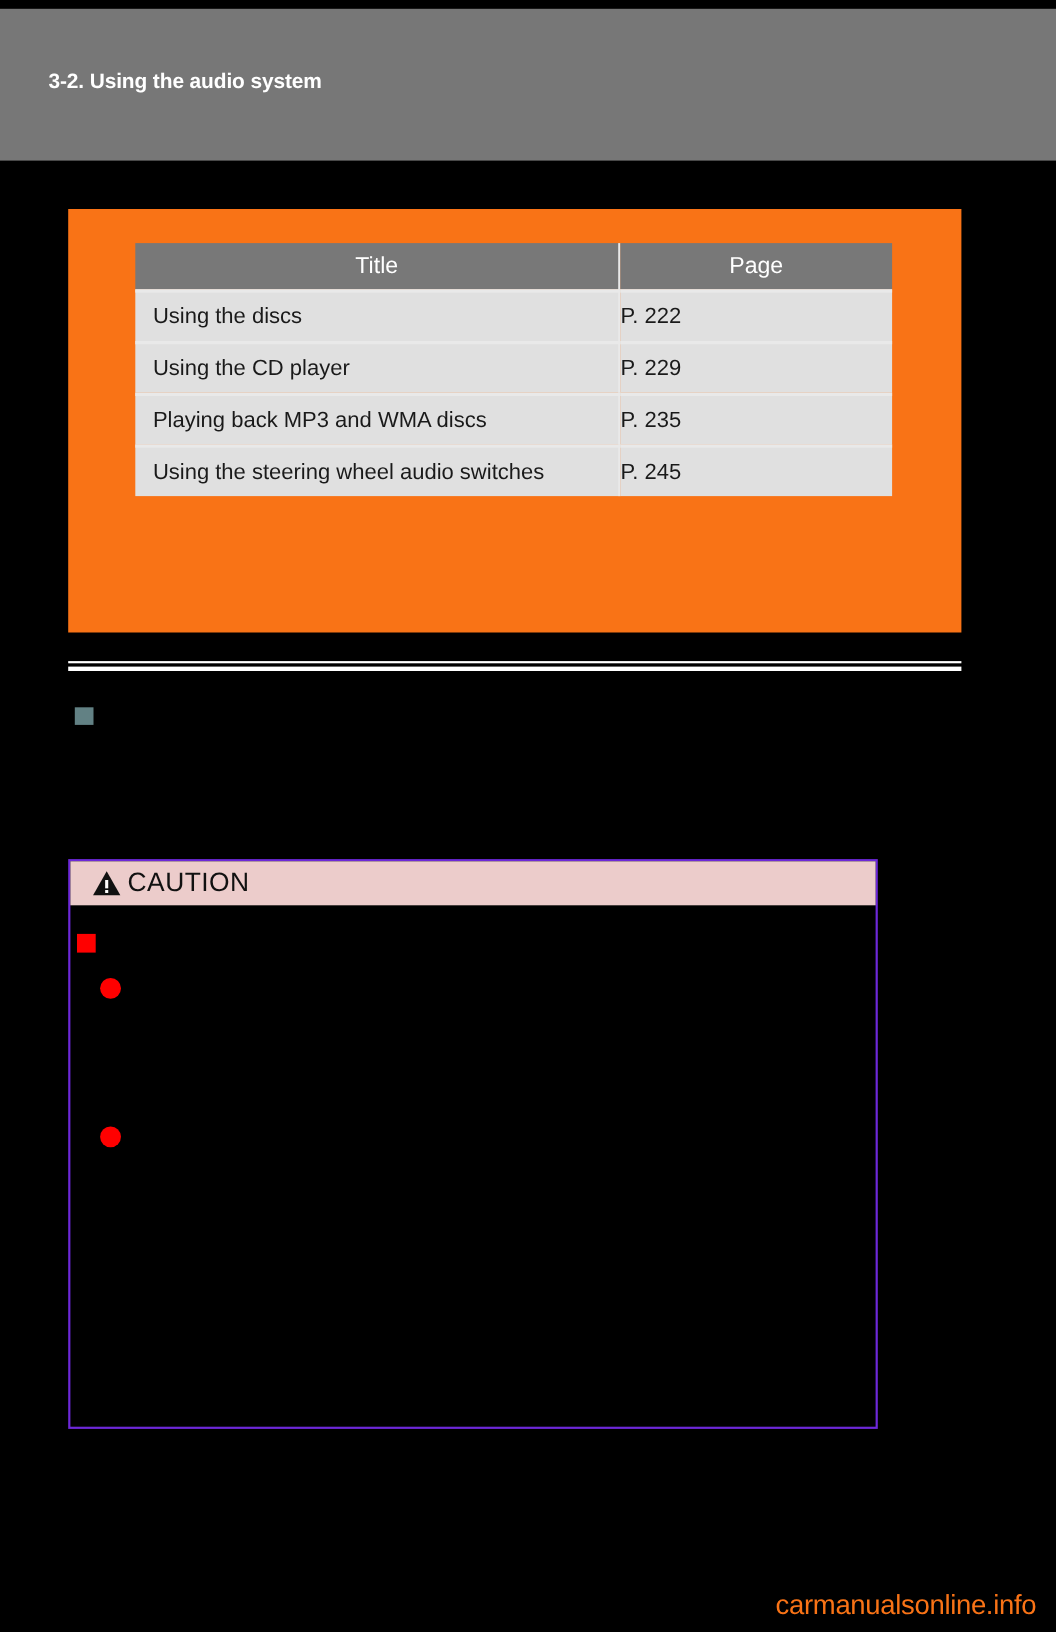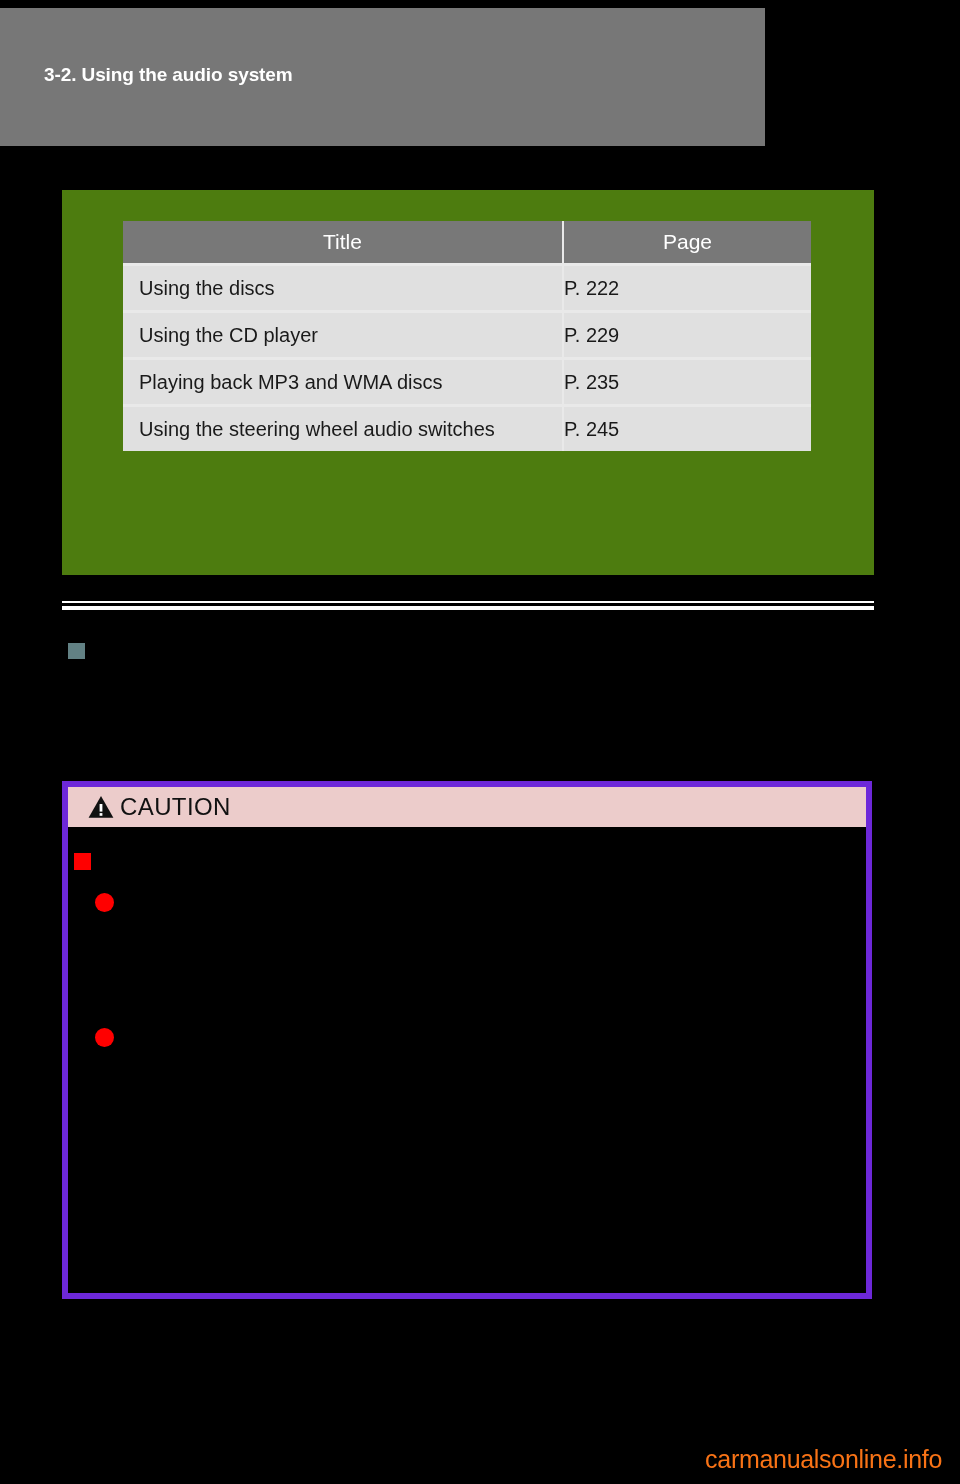--- a/index.html
+++ b/index.html
@@ -22,7 +22,7 @@
     position: absolute;
     left: 0;
     top: 8px;
-    width: 765px;
+    width: 960px;
     height: 138px;
     background: #777777;
   }

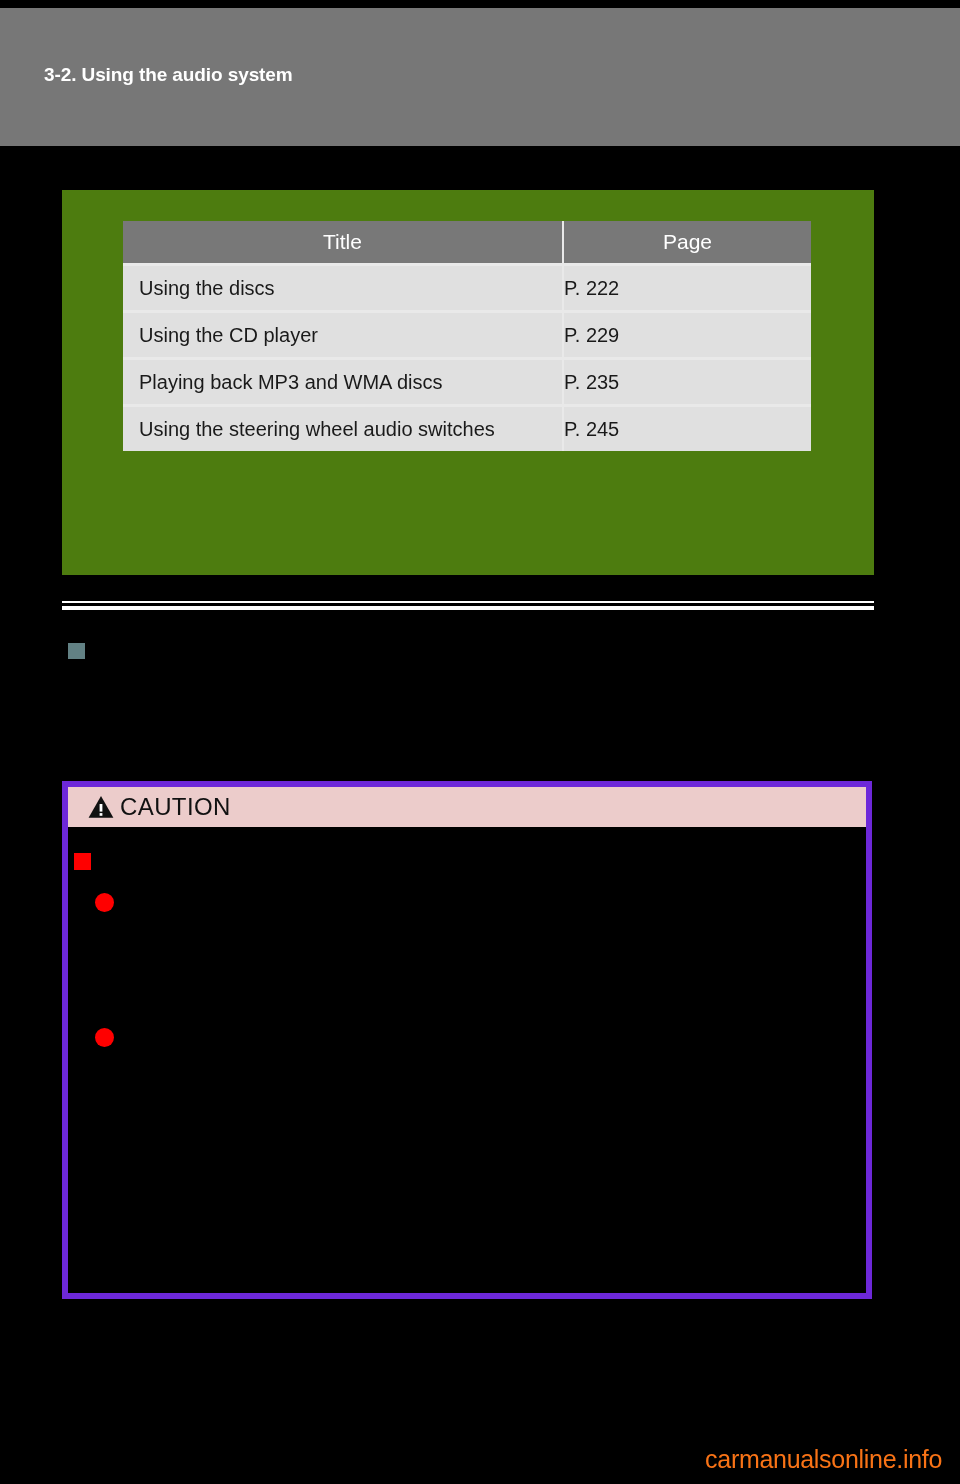--- a/index.html
+++ b/index.html
@@ -44,7 +44,7 @@
     top: 190px;
     width: 812px;
     height: 385px;
-    background: #4d7c0f;
+    background: #f97316;
   }
 
   .toc-table {

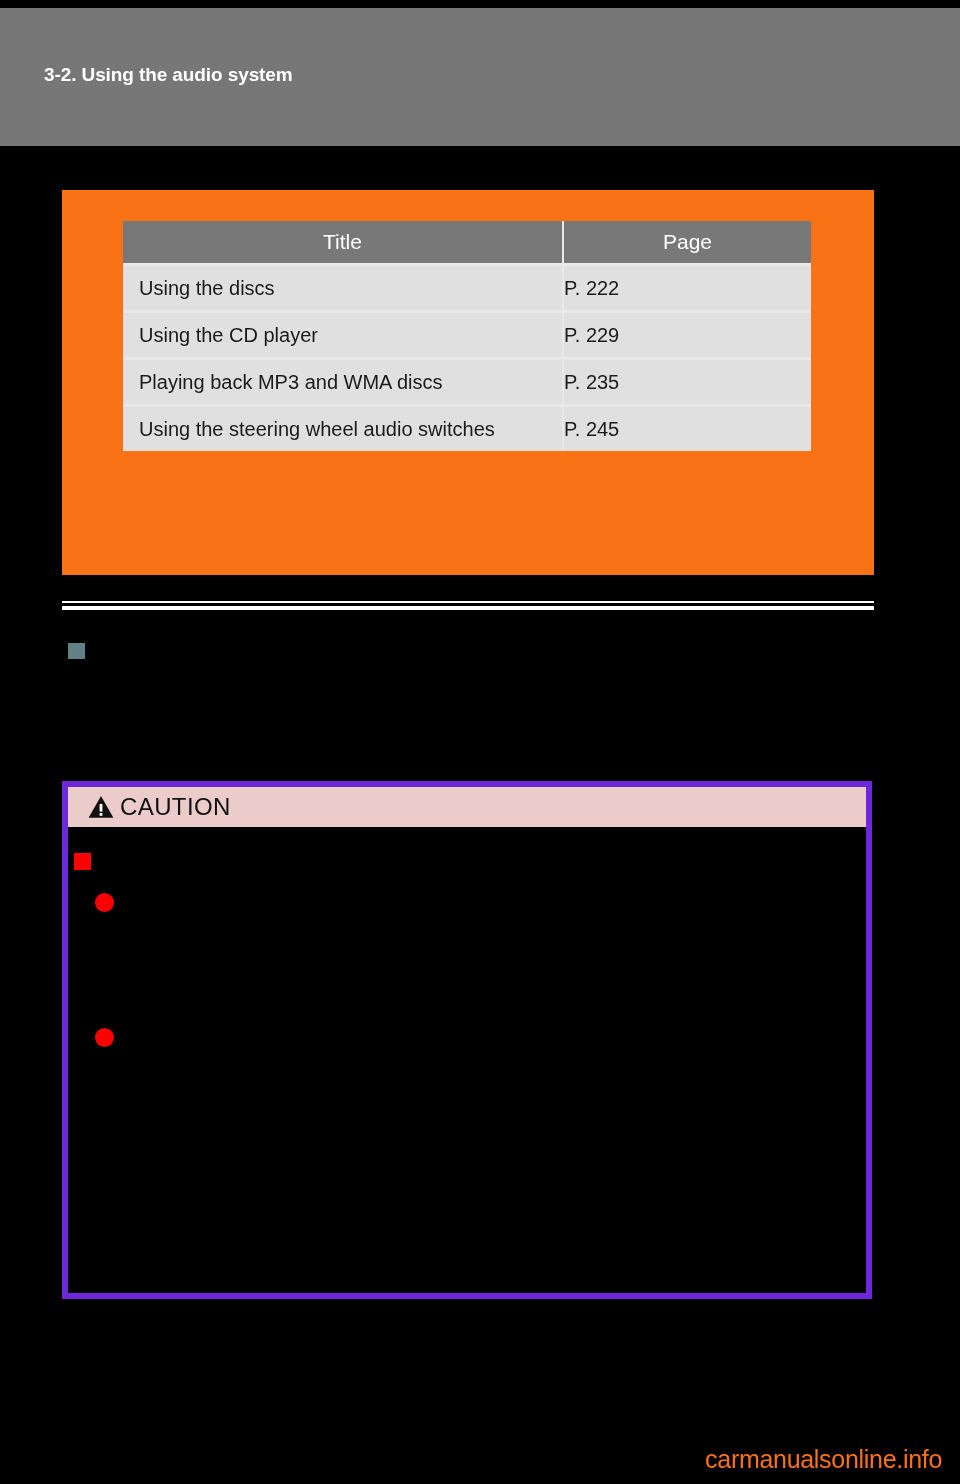--- a/index.html
+++ b/index.html
@@ -127,9 +127,9 @@
     position: absolute;
     left: 62px;
     top: 781px;
-    width: 810px;
+    width: 736px;
     height: 518px;
-    border: 6px solid #6d28d9;
+    border: 2px solid #6d28d9;
     box-sizing: border-box;
     background: #000000;
   }

